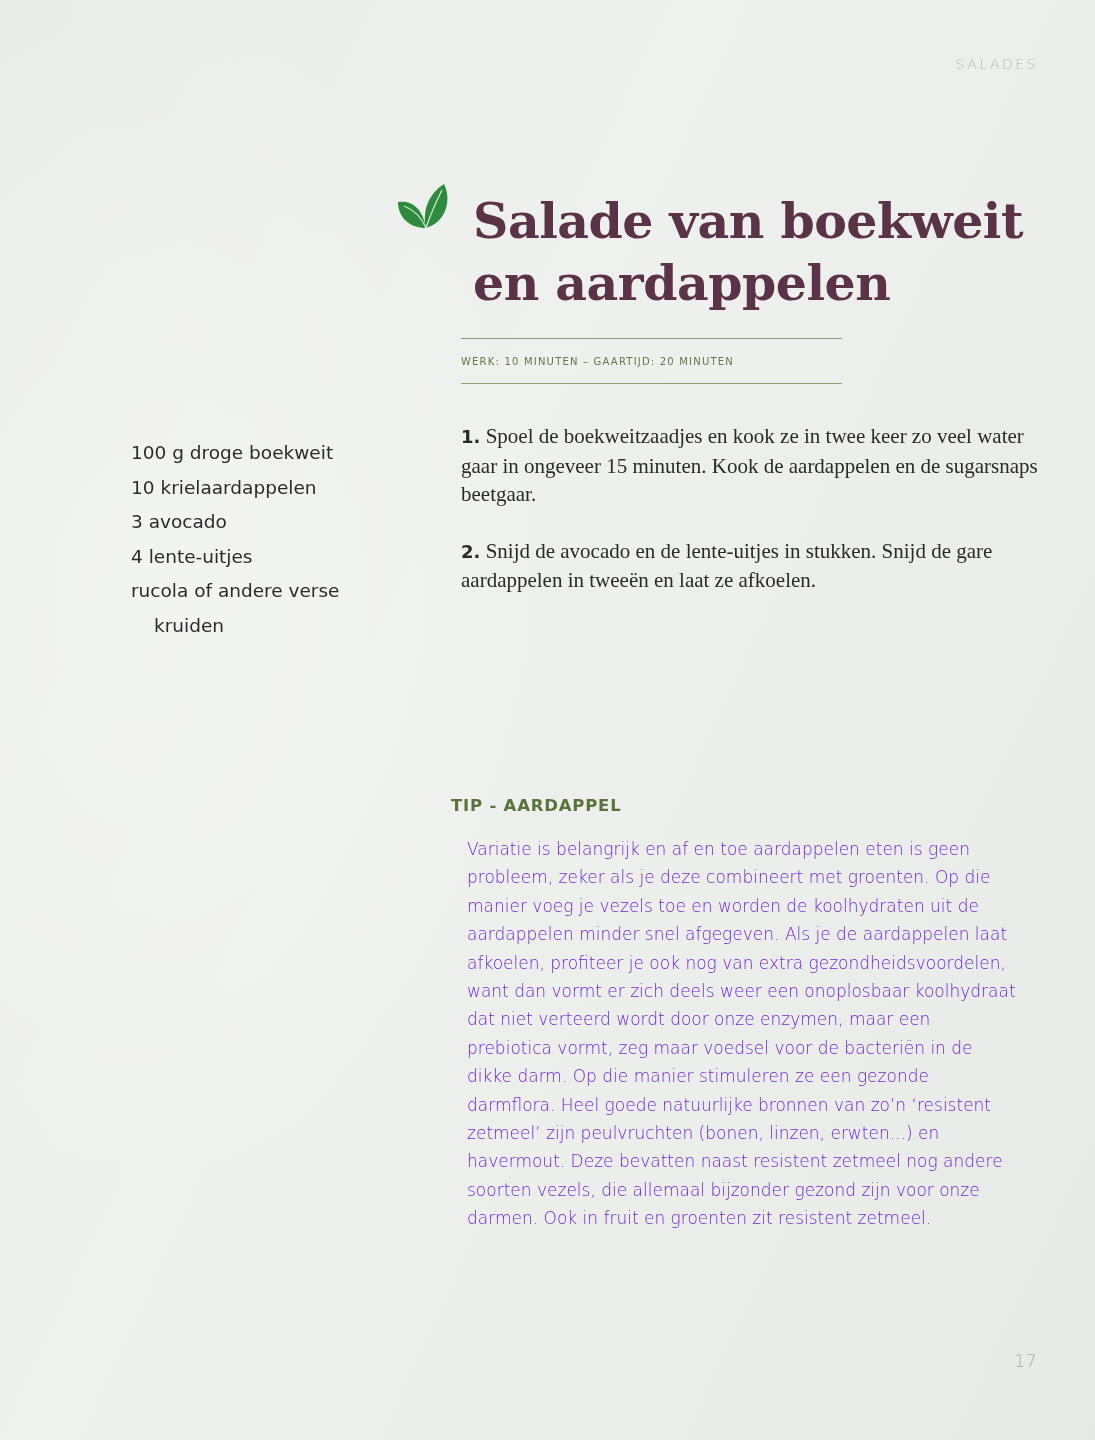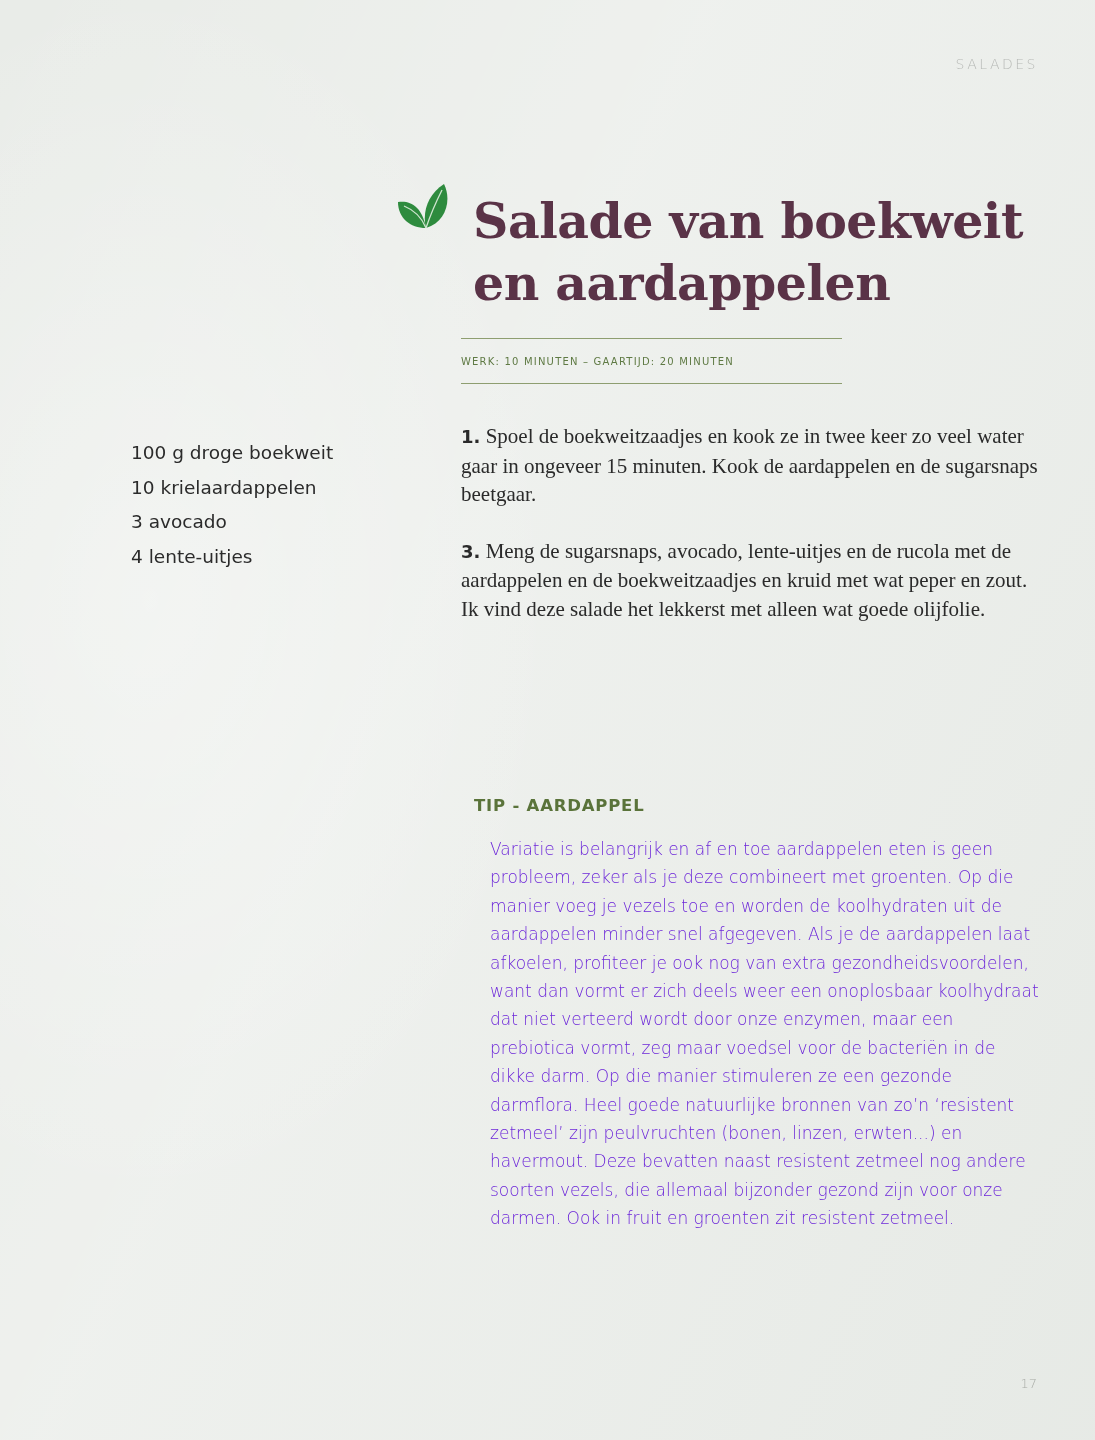--- a/index.html
+++ b/index.html
@@ -85,6 +85,7 @@
 
 <div class="steps">
   <p class="step"><span class="num">1.</span><span> Spoel de boekweitzaadjes en kook ze in twee keer zo veel water gaar in ongeveer 15 minuten. Kook de aardappelen en de sugarsnaps beetgaar.</span></p>
+  <p class="step"><span class="num">2.</span><span> Snijd de avocado en de lente-uitjes in stukken. Snijd de gare aardappelen in tweeën en laat ze afkoelen.</span></p>
   <p class="step"><span class="num">3.</span><span> Meng de sugarsnaps, avocado, lente-uitjes en de rucola met de aardappelen en de boekweitzaadjes en kruid met wat peper en zout. Ik vind deze salade het lekkerst met alleen wat goede olijfolie.</span></p>
 </div>
 

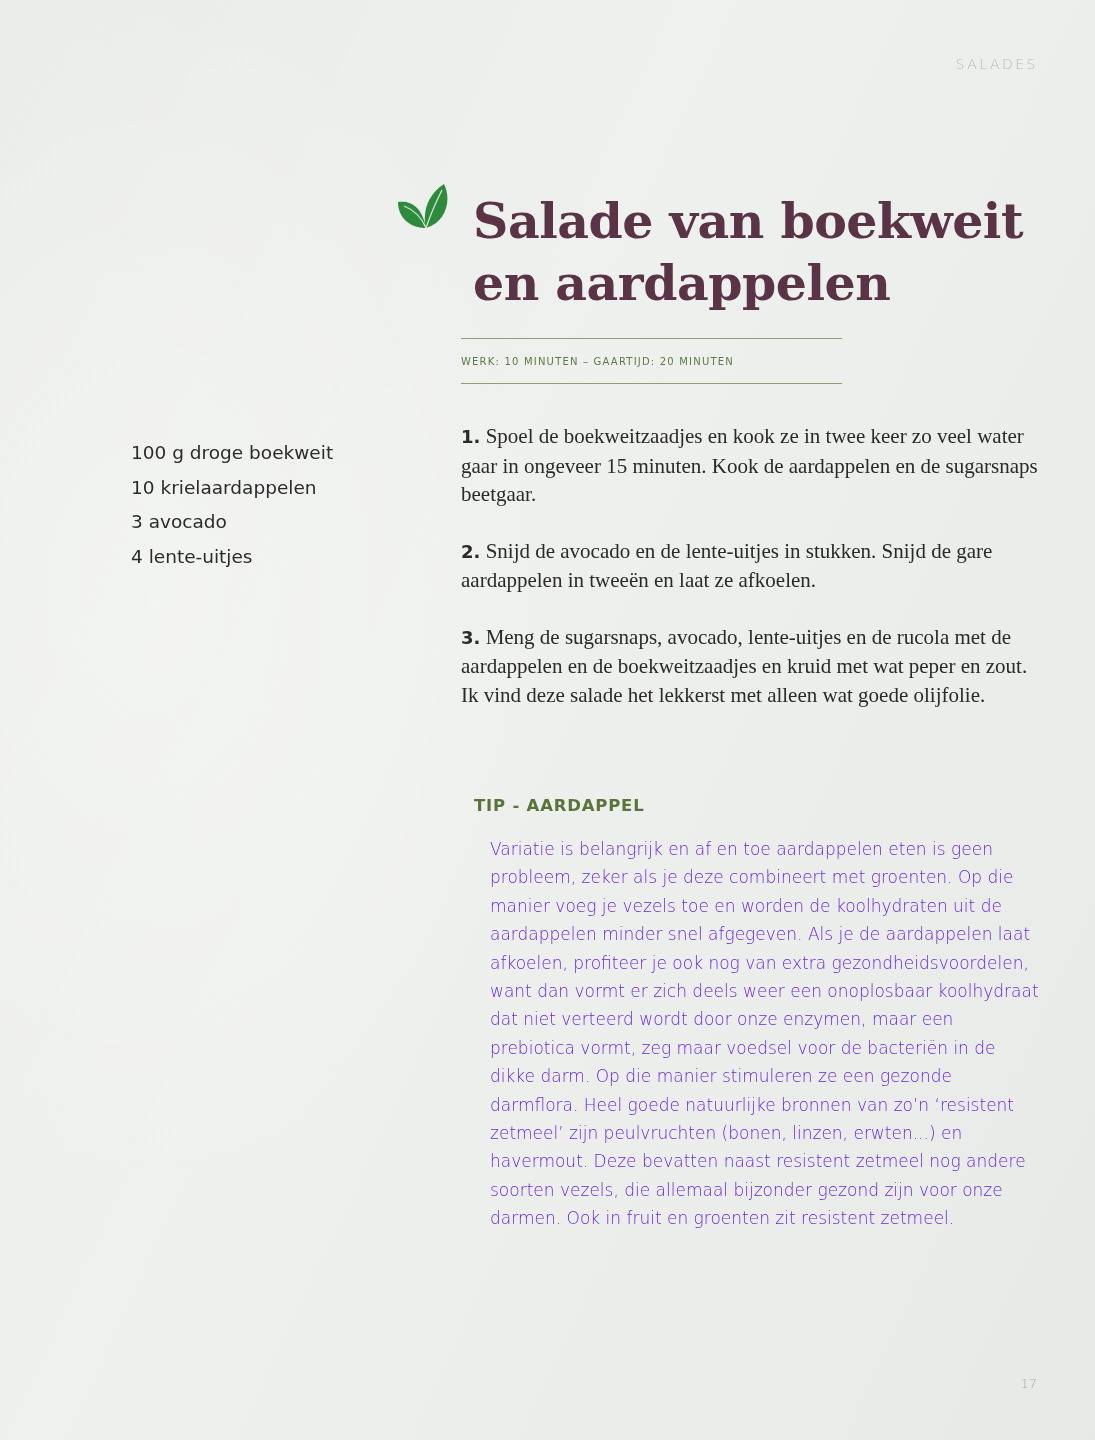--- a/index.html
+++ b/index.html
@@ -81,6 +81,10 @@
   <li>10 krielaardappelen</li>
   <li>3 avocado</li>
   <li>4 lente-uitjes</li>
+  <li>
+    <span>rucola of andere verse</span>
+    <span class="cont">kruiden</span>
+  </li>
 </ul>
 
 <div class="steps">

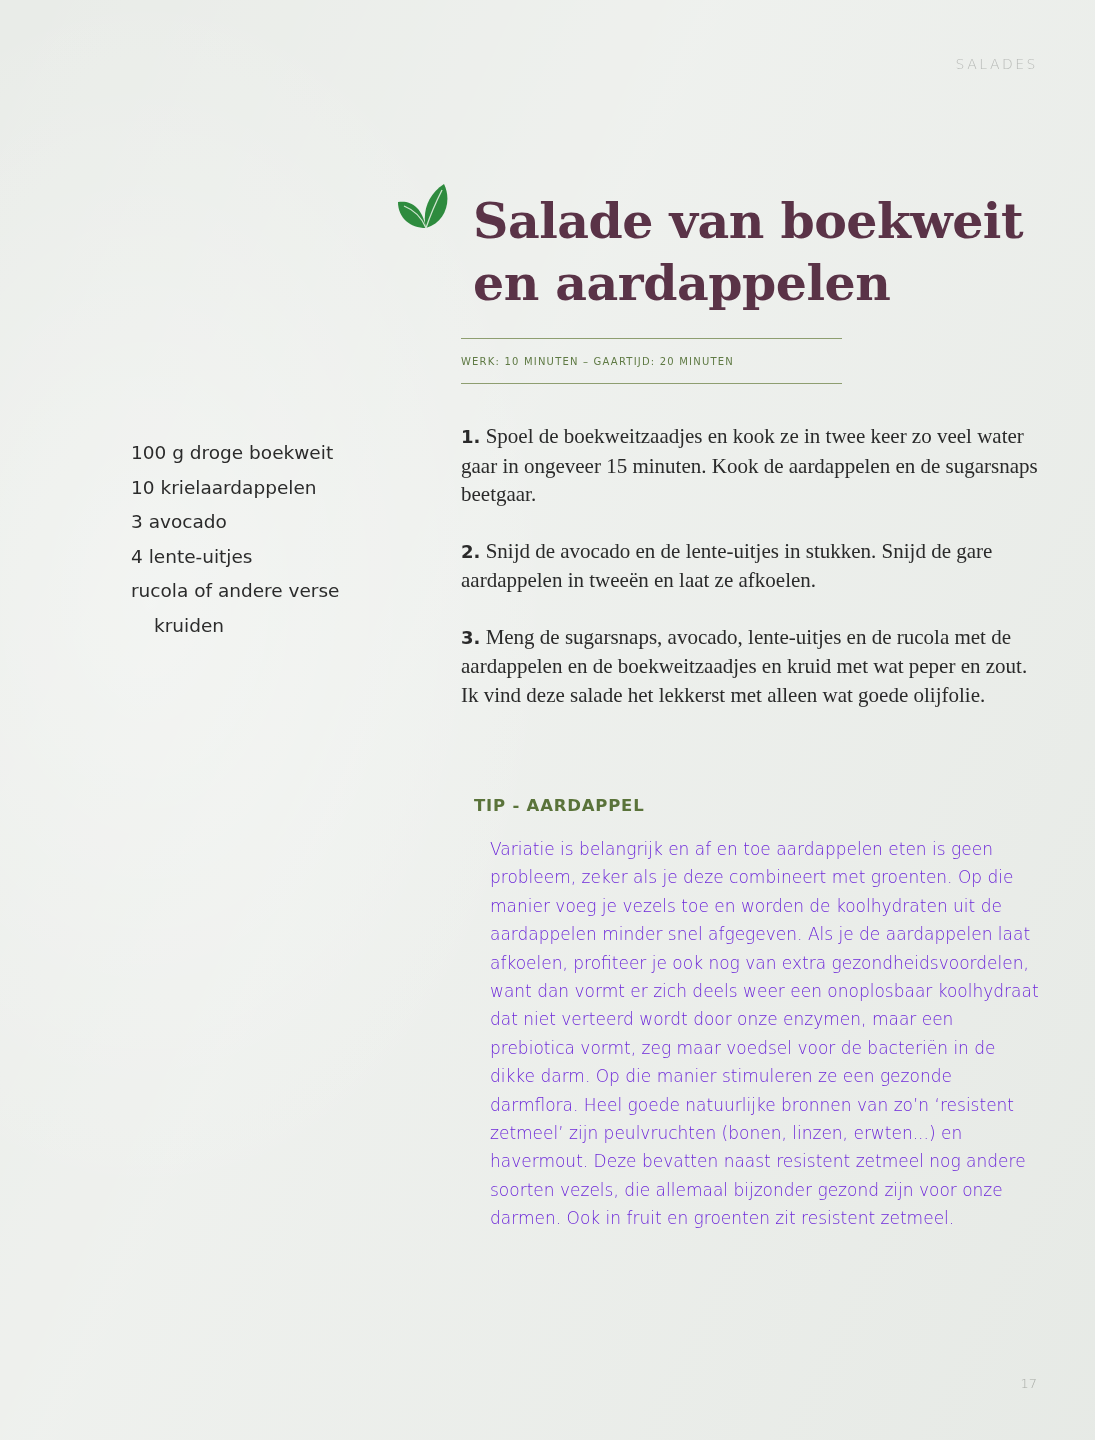--- a/index.html
+++ b/index.html
@@ -90,7 +90,6 @@
 <div class="steps">
   <p class="step"><span class="num">1.</span><span> Spoel de boekweitzaadjes en kook ze in twee keer zo veel water gaar in ongeveer 15 minuten. Kook de aardappelen en de sugarsnaps beetgaar.</span></p>
   <p class="step"><span class="num">2.</span><span> Snijd de avocado en de lente-uitjes in stukken. Snijd de gare aardappelen in tweeën en laat ze afkoelen.</span></p>
-  <p class="step"><span class="num">3.</span><span> Meng de sugarsnaps, avocado, lente-uitjes en de rucola met de aardappelen en de boekweitzaadjes en kruid met wat peper en zout. Ik vind deze salade het lekkerst met alleen wat goede olijfolie.</span></p>
 </div>
 
 <div class="tip">

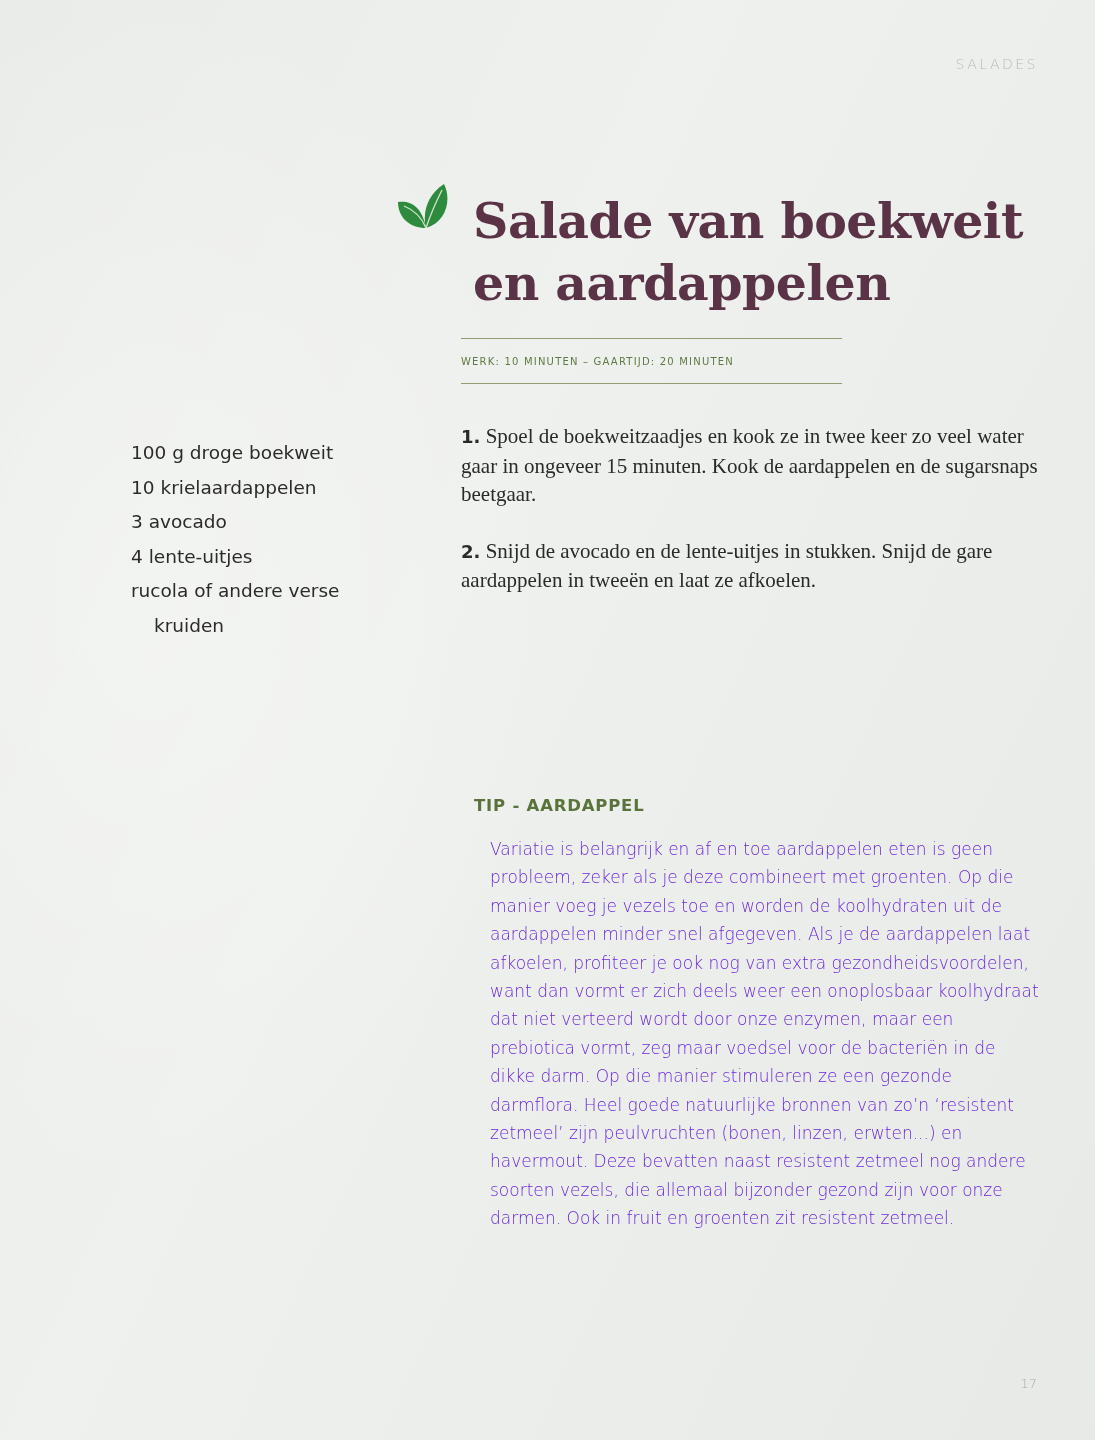--- a/index.html
+++ b/index.html
@@ -45,7 +45,7 @@
     color: #2a2a2a; margin: 0 0 28px 0;
   }
   .step .num { font-family: "DejaVu Sans", sans-serif; font-weight: bold; font-size: 18px; }
-  .tip { position: absolute; left: 474px; top: 793px; width: 585px; }
+  .tip { position: absolute; left: 451px; top: 793px; width: 585px; }
   .tip-title {
     font-family: "DejaVu Sans", sans-serif; font-weight: bold; font-size: 16.5px;
     letter-spacing: 0.8px; color: #5a733a; line-height: 26px;

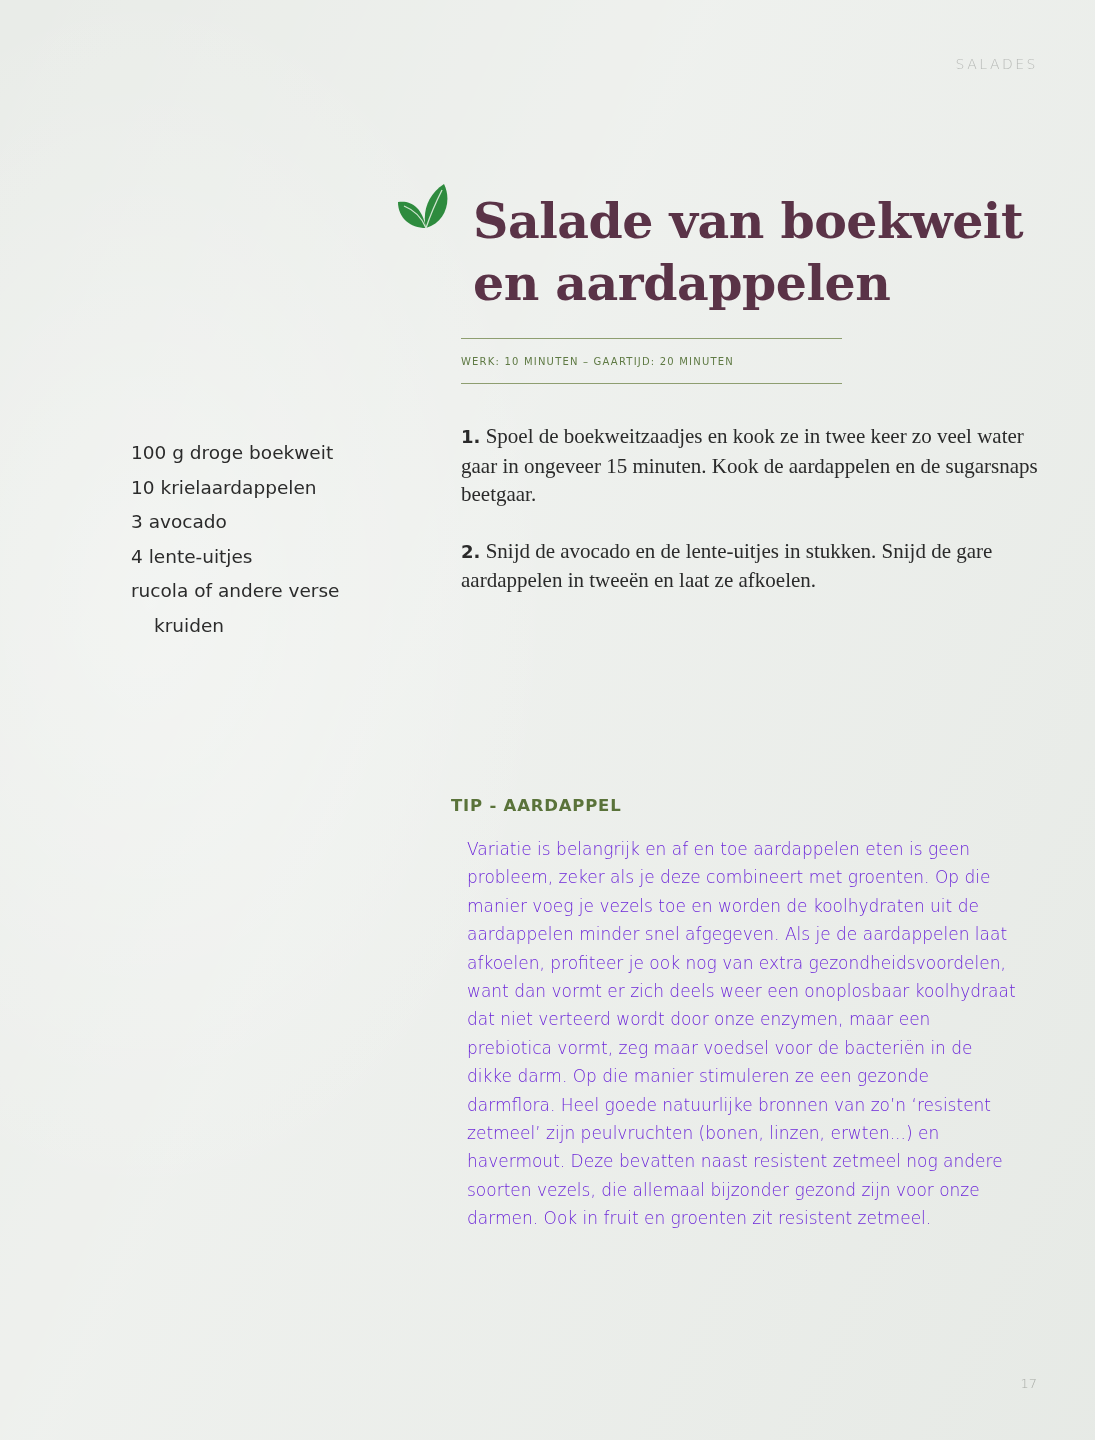--- a/index.html
+++ b/index.html
@@ -56,7 +56,7 @@
   }
   .page-num {
     position: absolute; right: 58px; top: 1350px;
-    font-family: "DejaVu Sans", sans-serif; font-size: 13px; color: #a8aba6; font-weight: 300; margin-top: 26px;
+    font-family: "DejaVu Sans", sans-serif; font-size: 18px; color: #a8aba6; font-weight: 300;
   }
 </style>
 </head>

